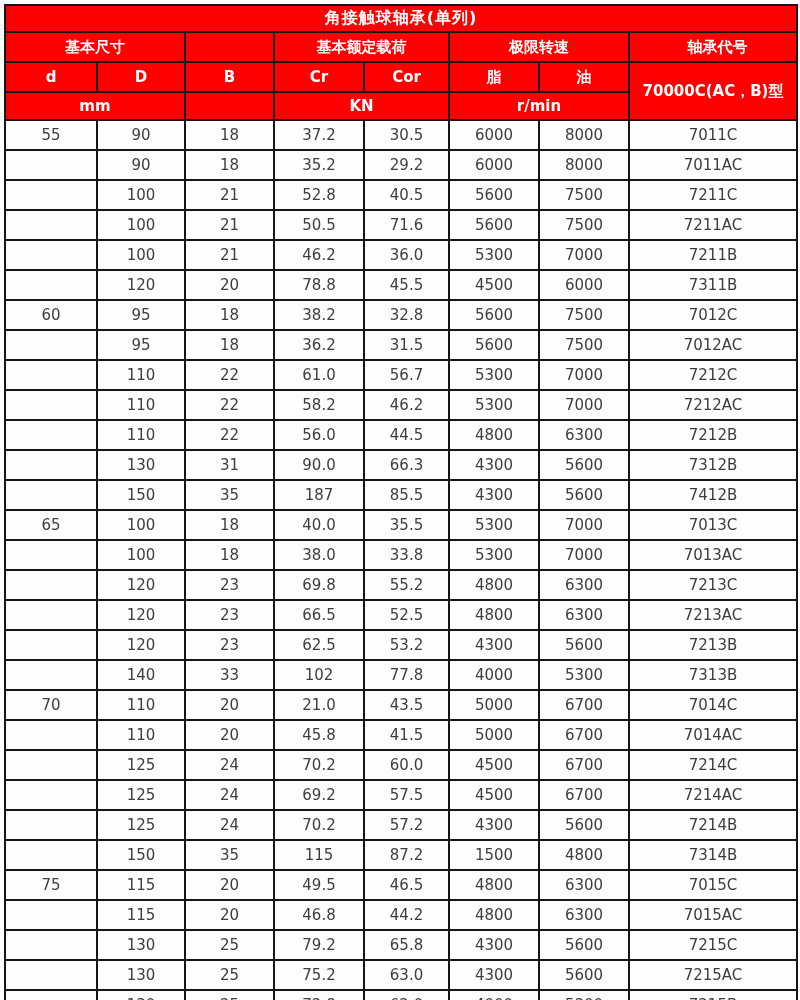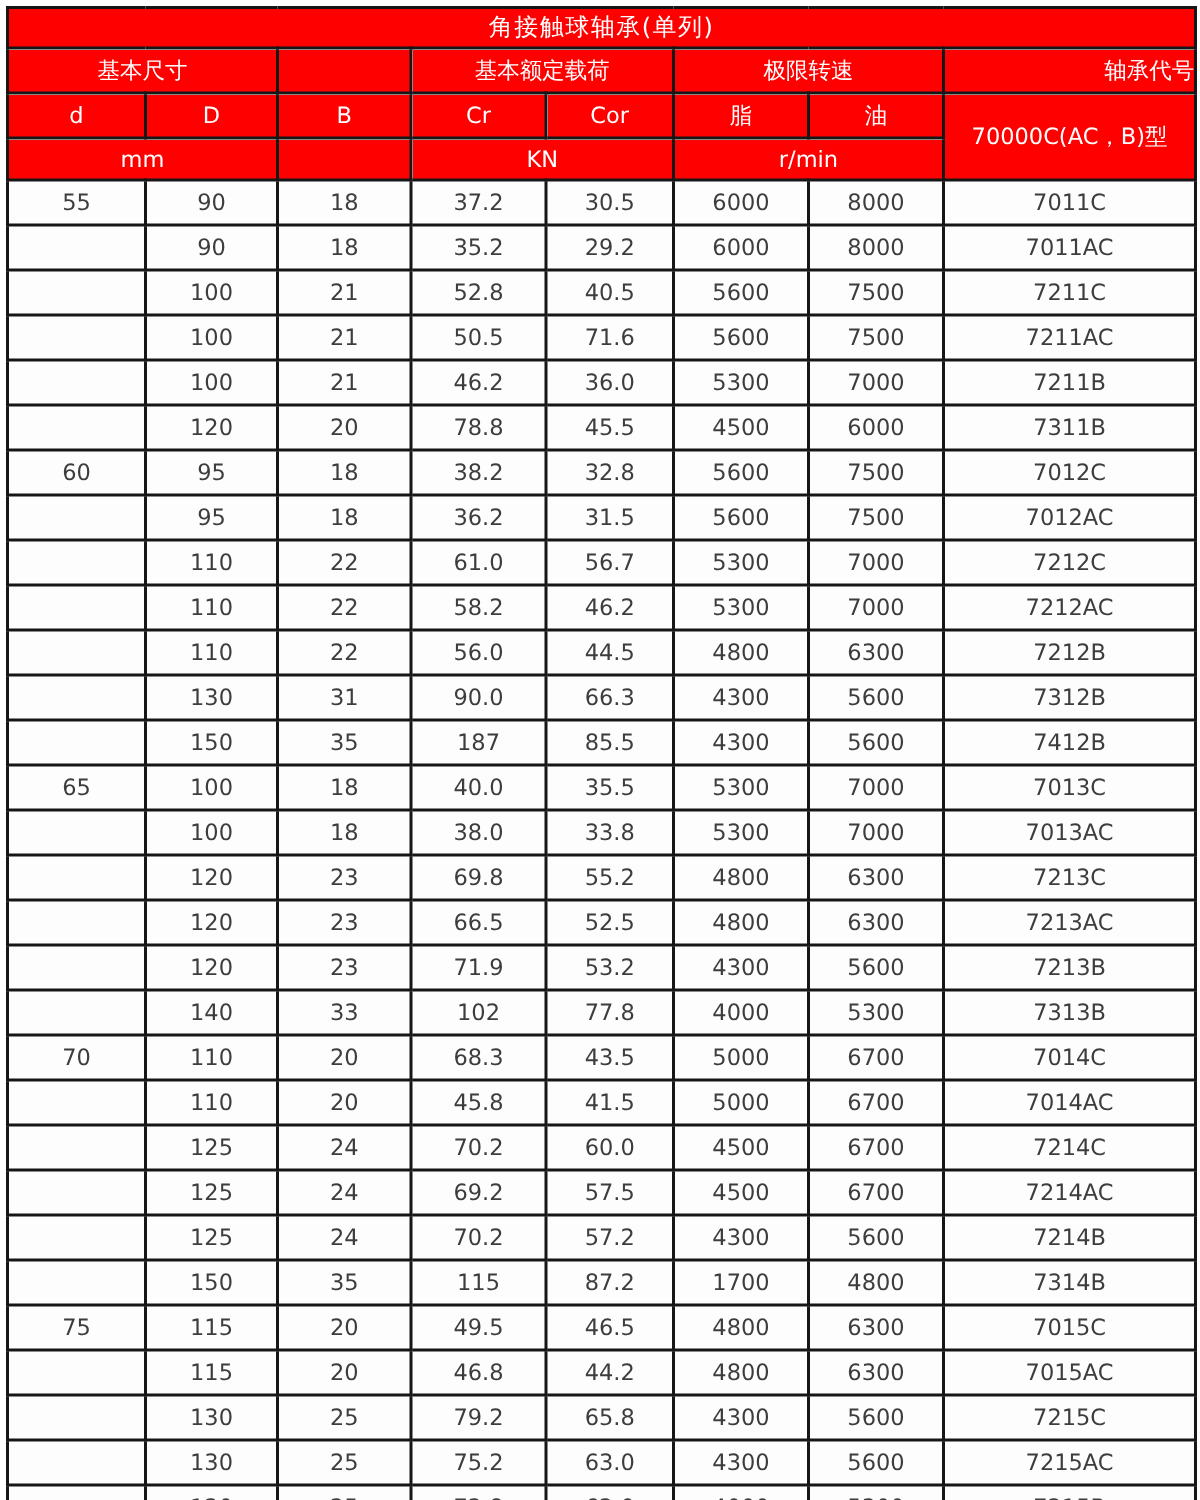--- a/index.html
+++ b/index.html
@@ -24,7 +24,7 @@
   .bearing thead th {
     background: var(--header-bg, #fe0000);
     color: var(--header-text, #ffffff);
-    font-weight: normal;
+    font-weight: bold;
     font-size: 15px;
     height: 28px;
     text-align: center;

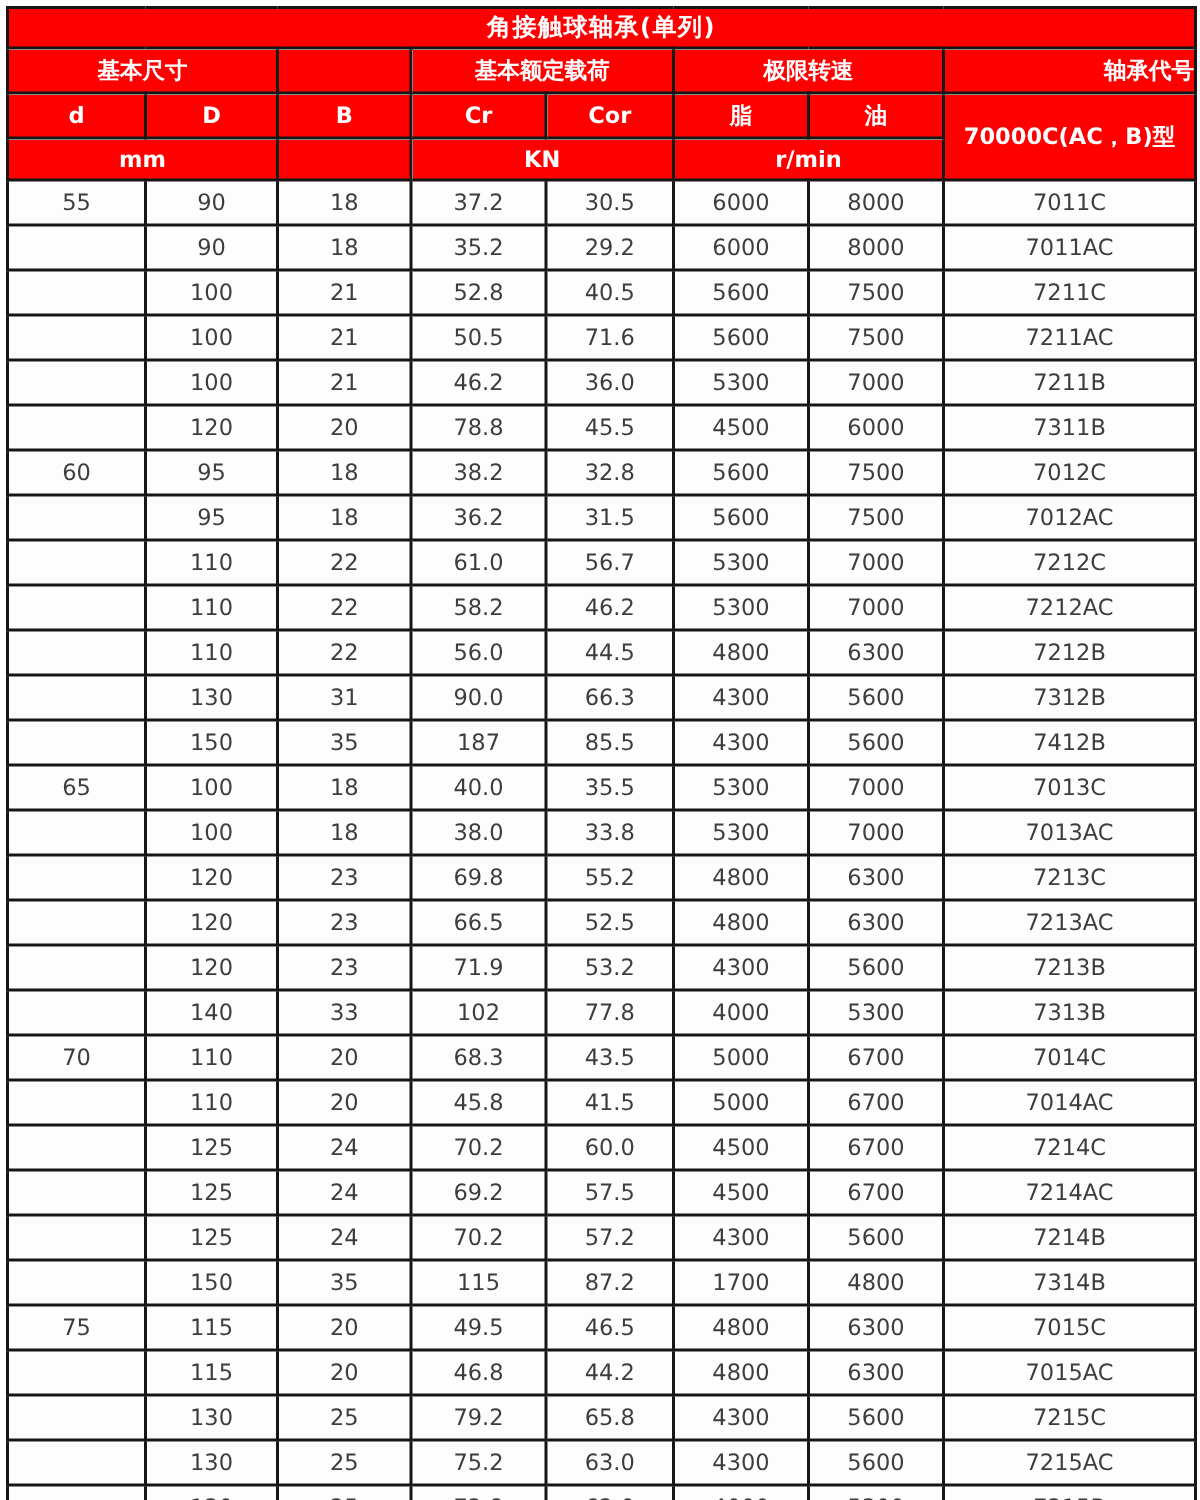--- a/index.html
+++ b/index.html
@@ -38,7 +38,7 @@
     height: 26px;
   }
   .bearing thead th.left-align {
-    text-align: right;
+    text-align: center;
     padding-left: 9px;
   }
   .bearing tbody td {

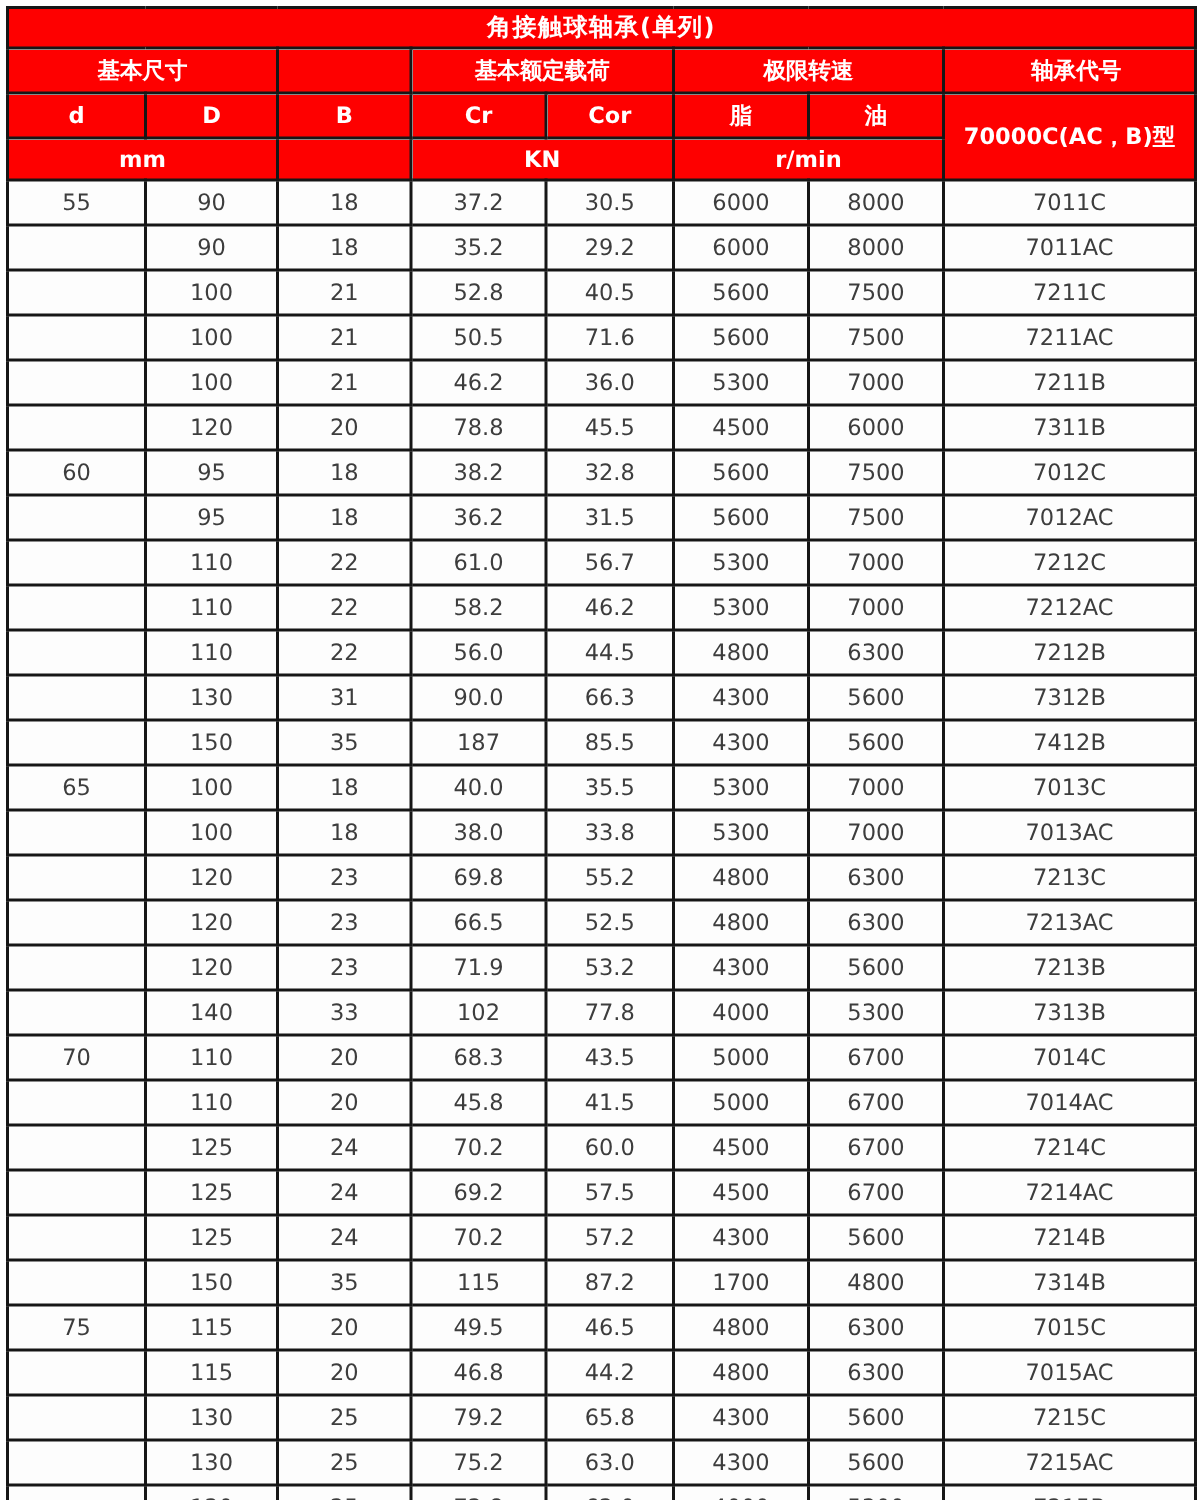--- a/index.html
+++ b/index.html
@@ -267,7 +267,7 @@
         <td></td>
         <td>120</td>
         <td>23</td>
-        <td>71.9</td>
+        <td>62.5</td>
         <td>53.2</td>
         <td>4300</td>
         <td>5600</td>

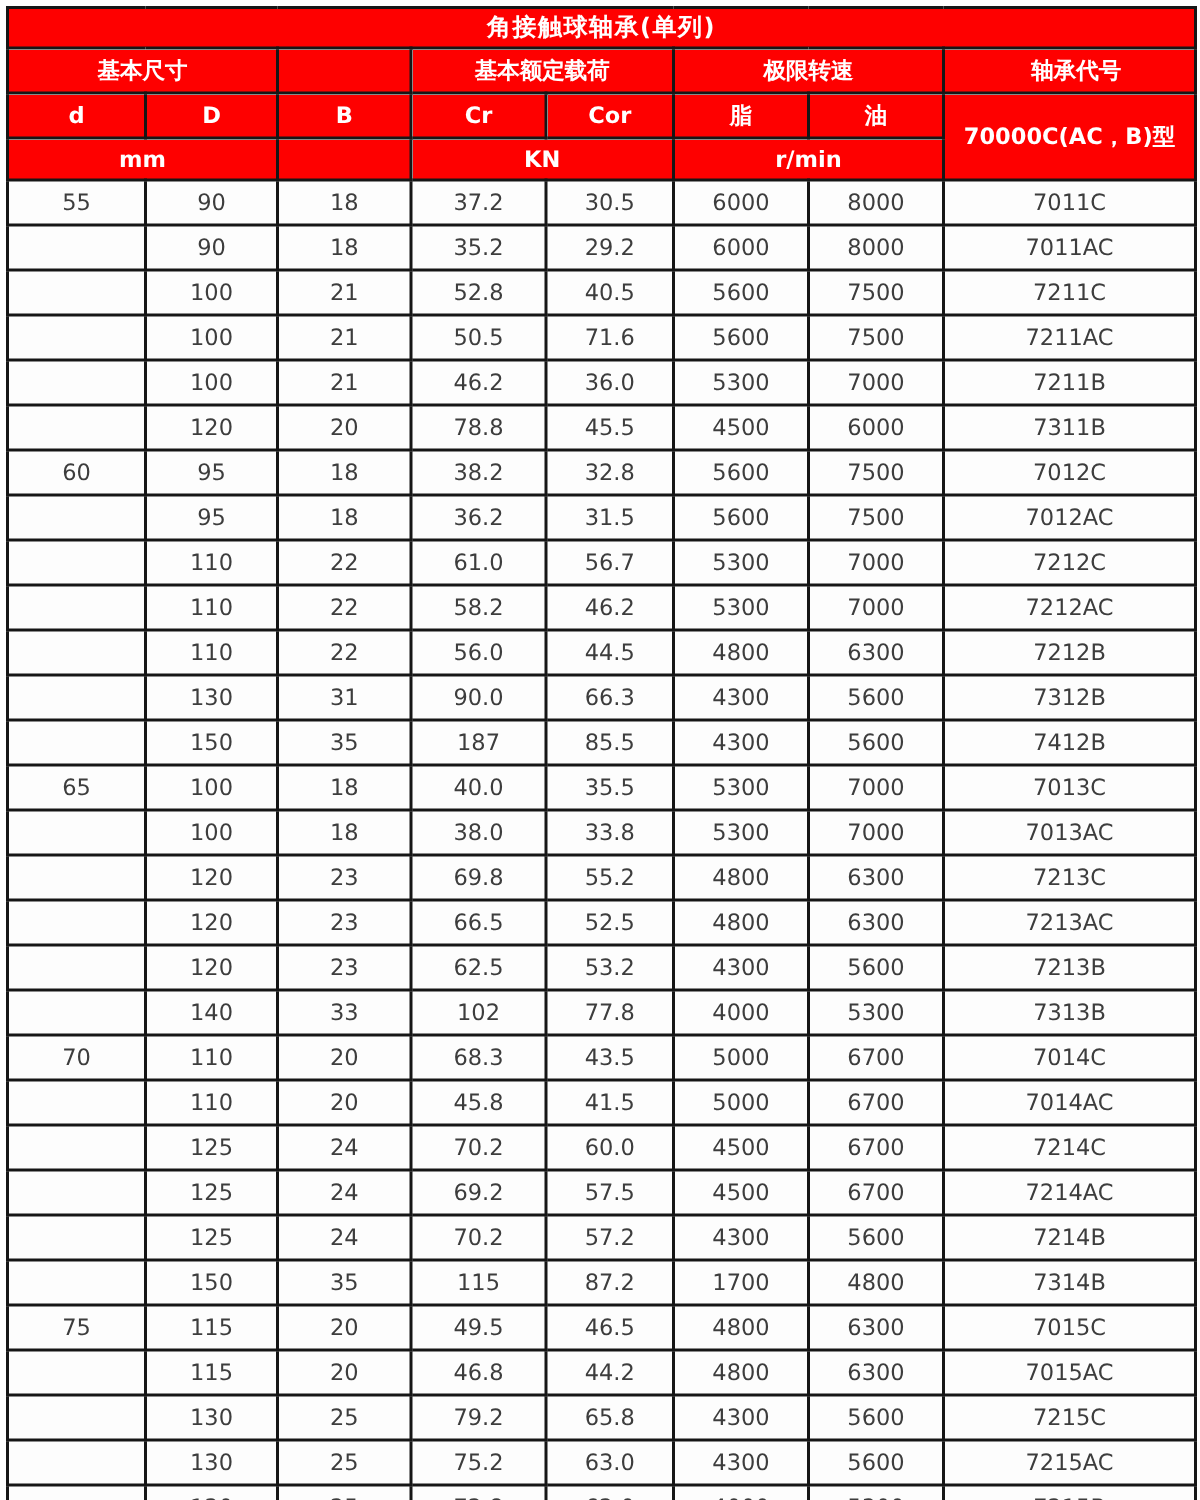--- a/index.html
+++ b/index.html
@@ -287,7 +287,7 @@
         <td>70</td>
         <td>110</td>
         <td>20</td>
-        <td>68.3</td>
+        <td>21.0</td>
         <td>43.5</td>
         <td>5000</td>
         <td>6700</td>

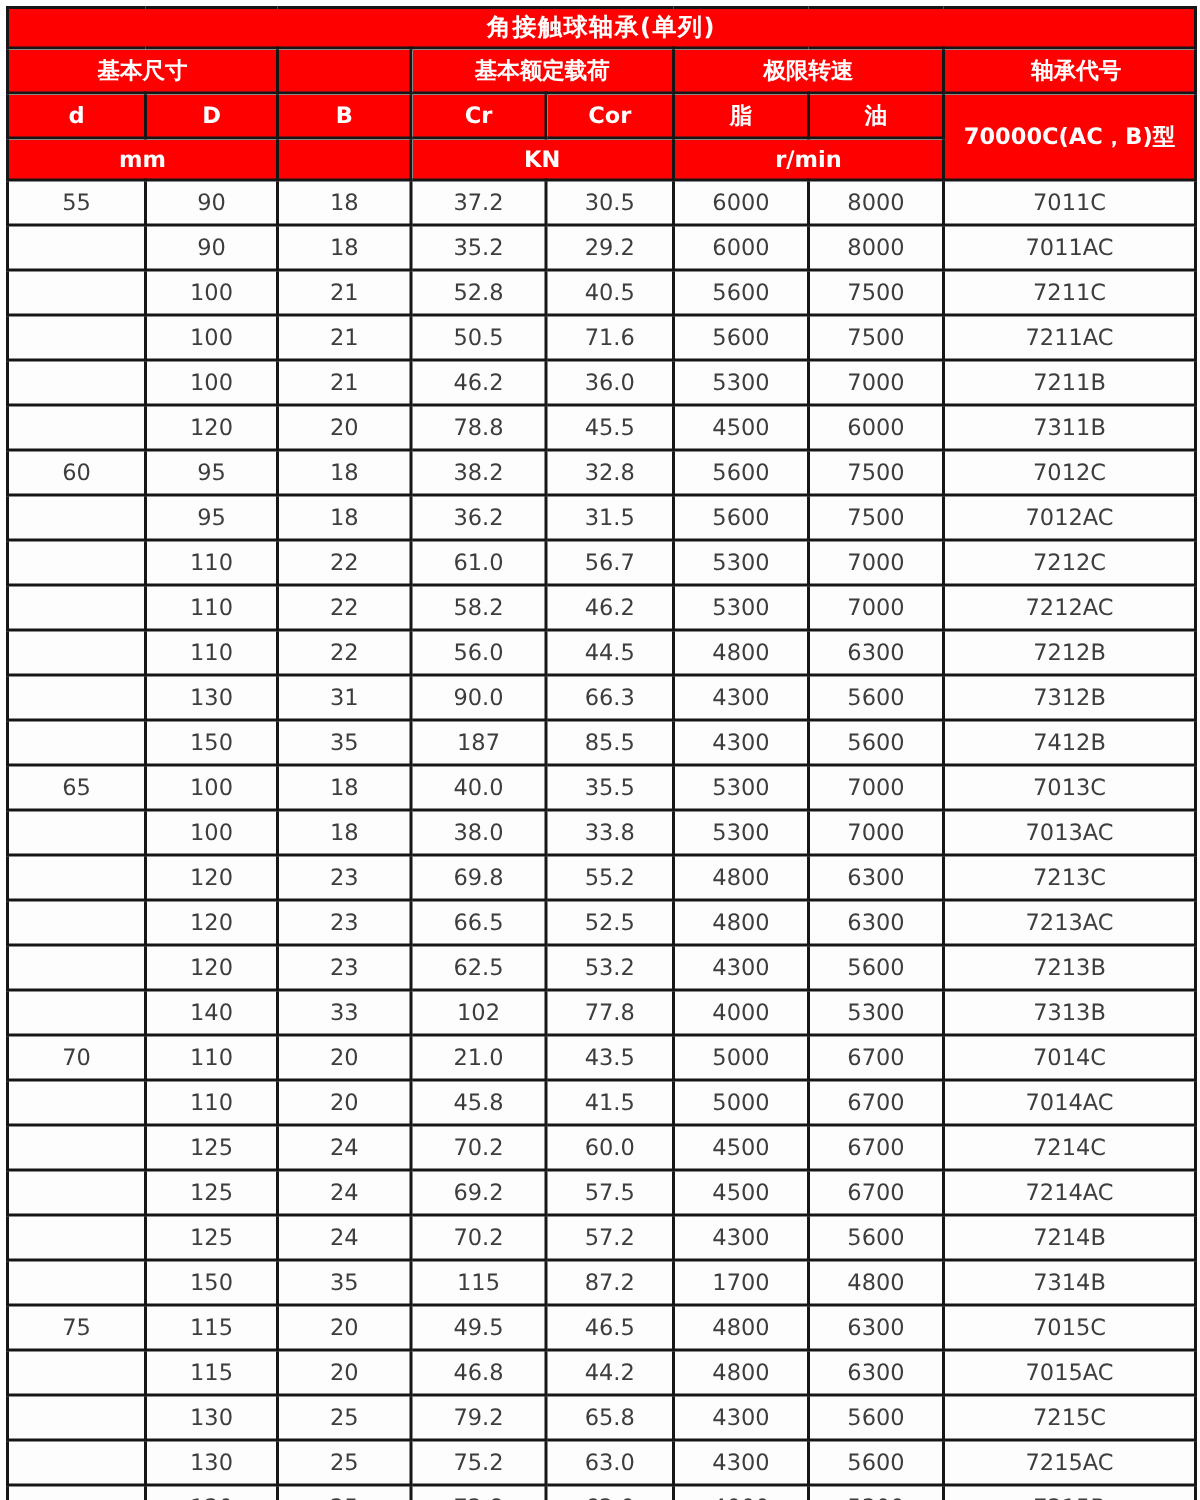--- a/index.html
+++ b/index.html
@@ -339,7 +339,7 @@
         <td>35</td>
         <td>115</td>
         <td>87.2</td>
-        <td>1700</td>
+        <td>1500</td>
         <td>4800</td>
         <td>7314B</td>
       </tr>

